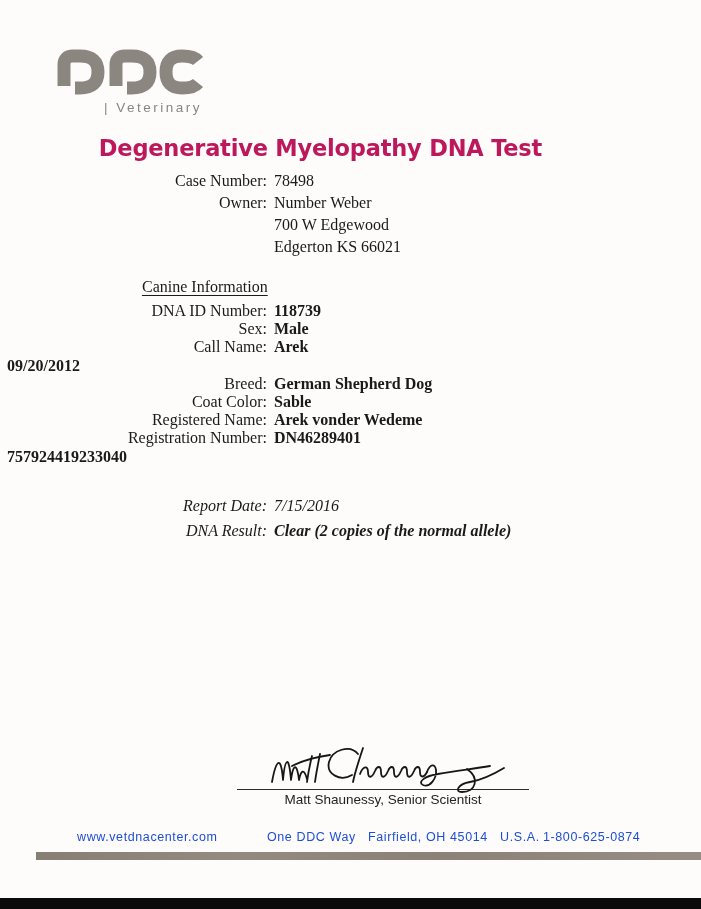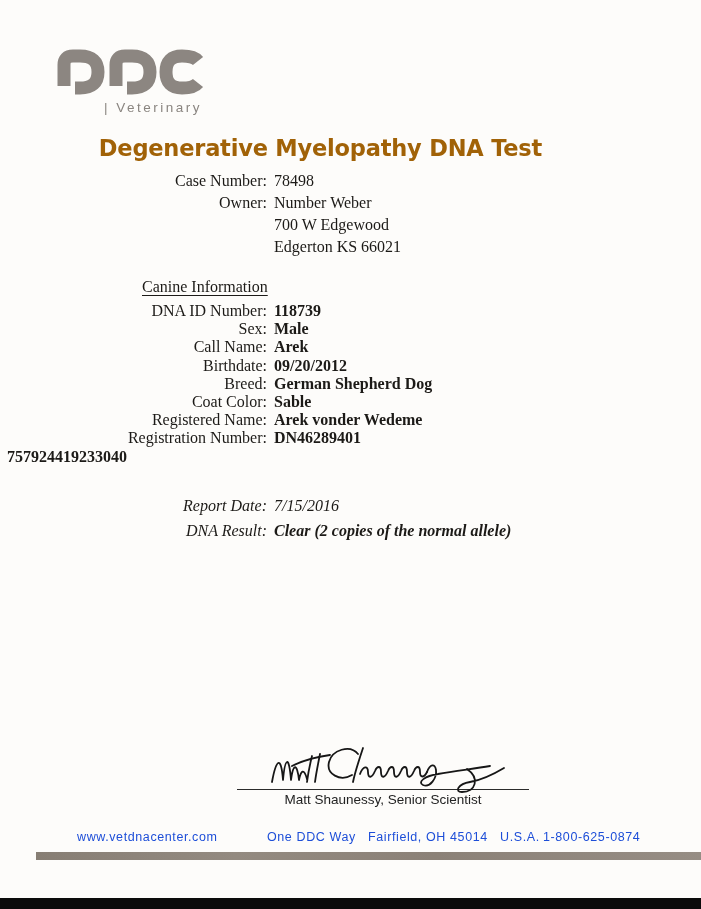--- a/index.html
+++ b/index.html
@@ -21,7 +21,7 @@
   .title{
     left:0;top:135px;width:641px;text-align:center;
     font-family:"DejaVu Sans", sans-serif;font-weight:700;
-    font-size:22.5px;letter-spacing:-0.2px;color:#a16207;
+    font-size:22.5px;letter-spacing:-0.2px;color:#be185d;
   }
   
   .rows{left:0;width:701px;}

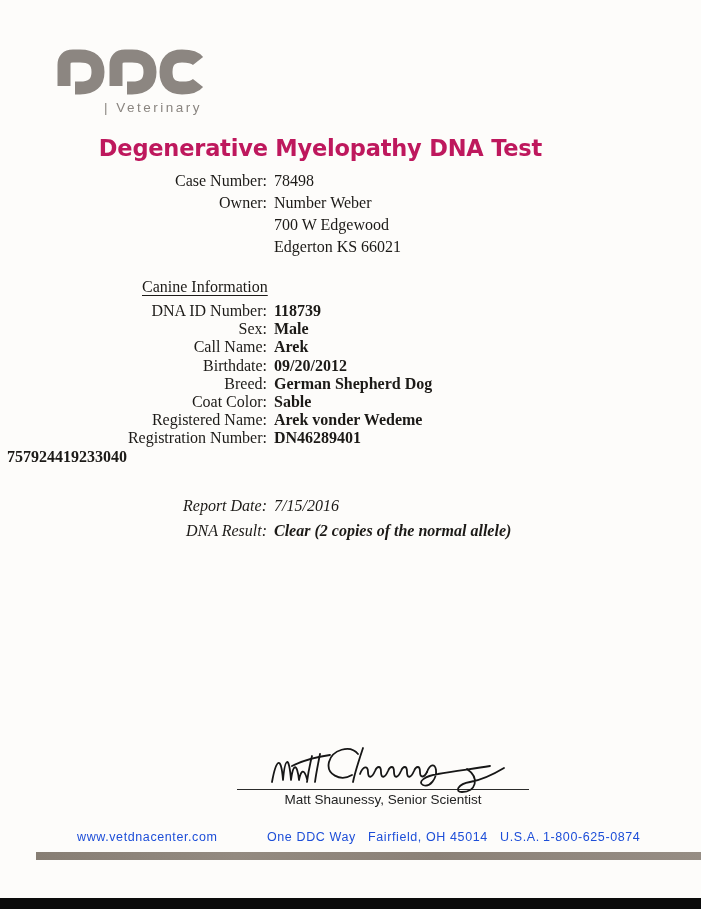--- a/index.html
+++ b/index.html
@@ -113,7 +113,6 @@
       <div class="val b">Arek</div>
     </div>
     <div class="row">
-      <div class="lbl">Birthdate:</div>
       <div class="val b">09/20/2012</div>
     </div>
     <div class="row">

